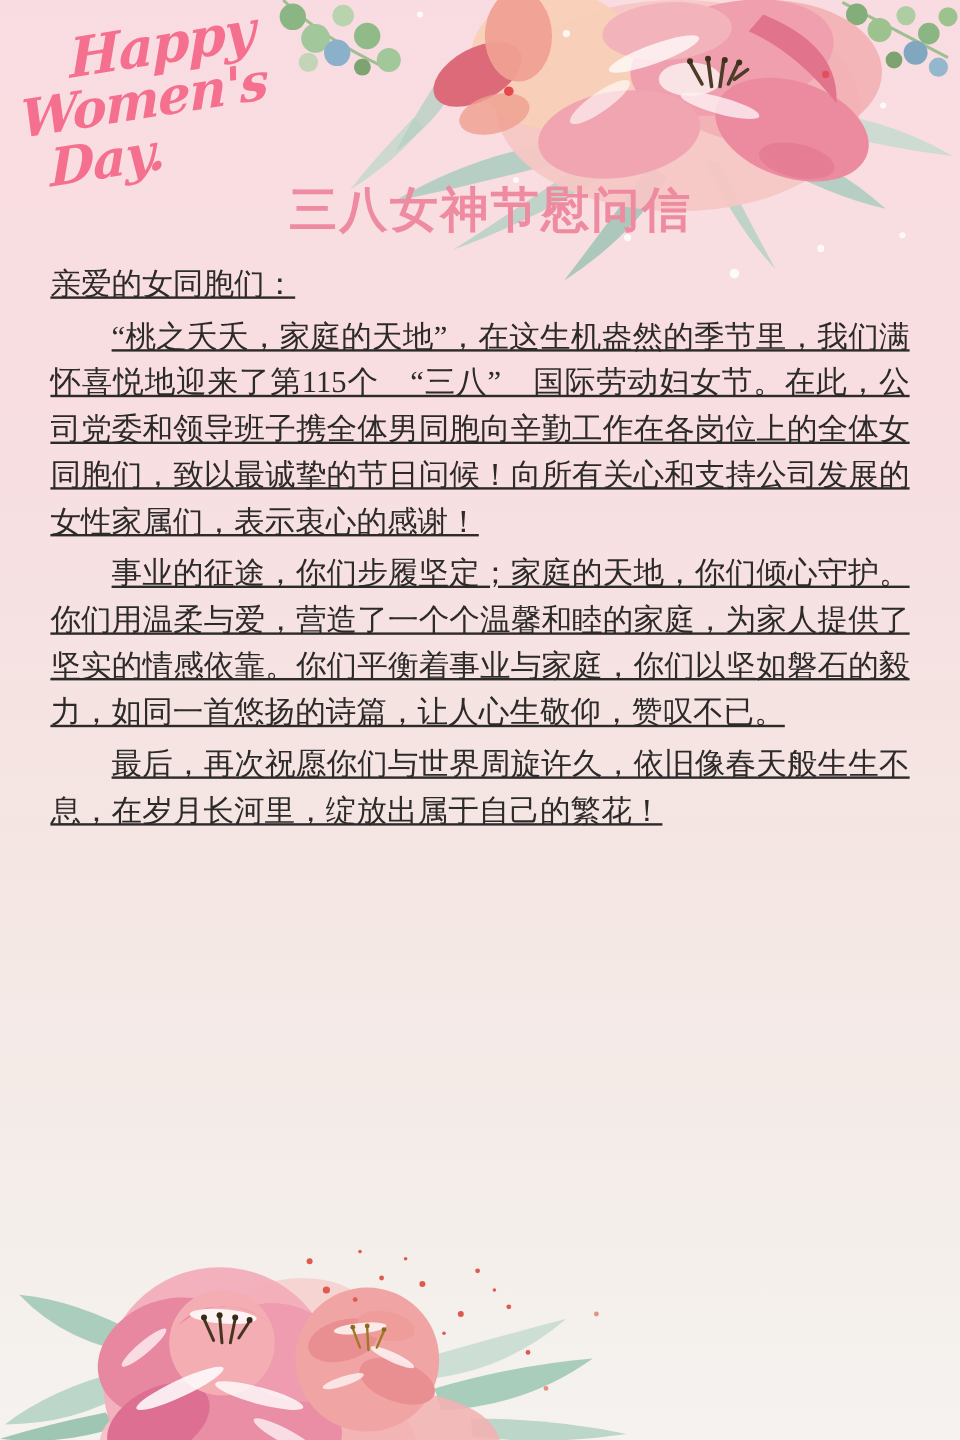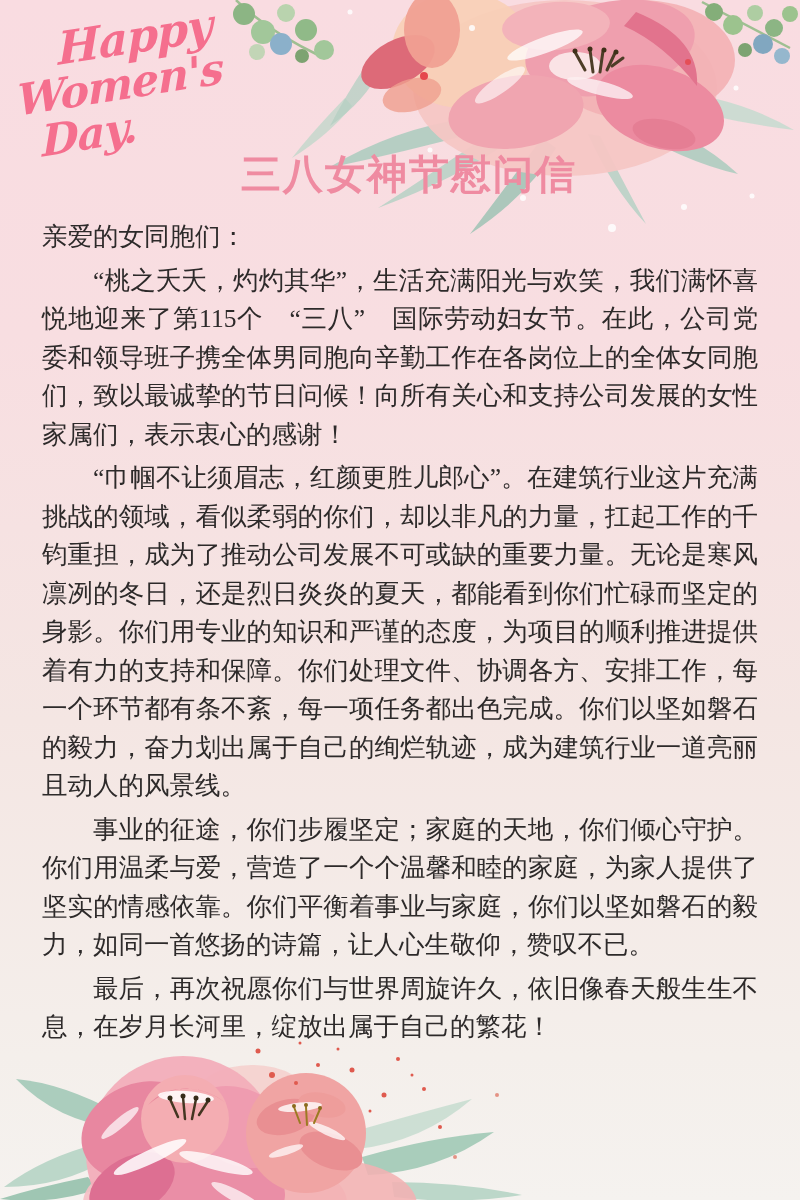--- a/index.html
+++ b/index.html
@@ -55,7 +55,7 @@
     line-height: 38.5px;
     text-align: justify;
   }
-  .letter p { margin: 0 0 5px 0; text-indent: 2em; }
+  .letter p { margin: 0 0 5px 0; text-indent: 2em; text-decoration: underline; }
   .letter .salutation { text-indent: 0; }
 </style>
 </head>

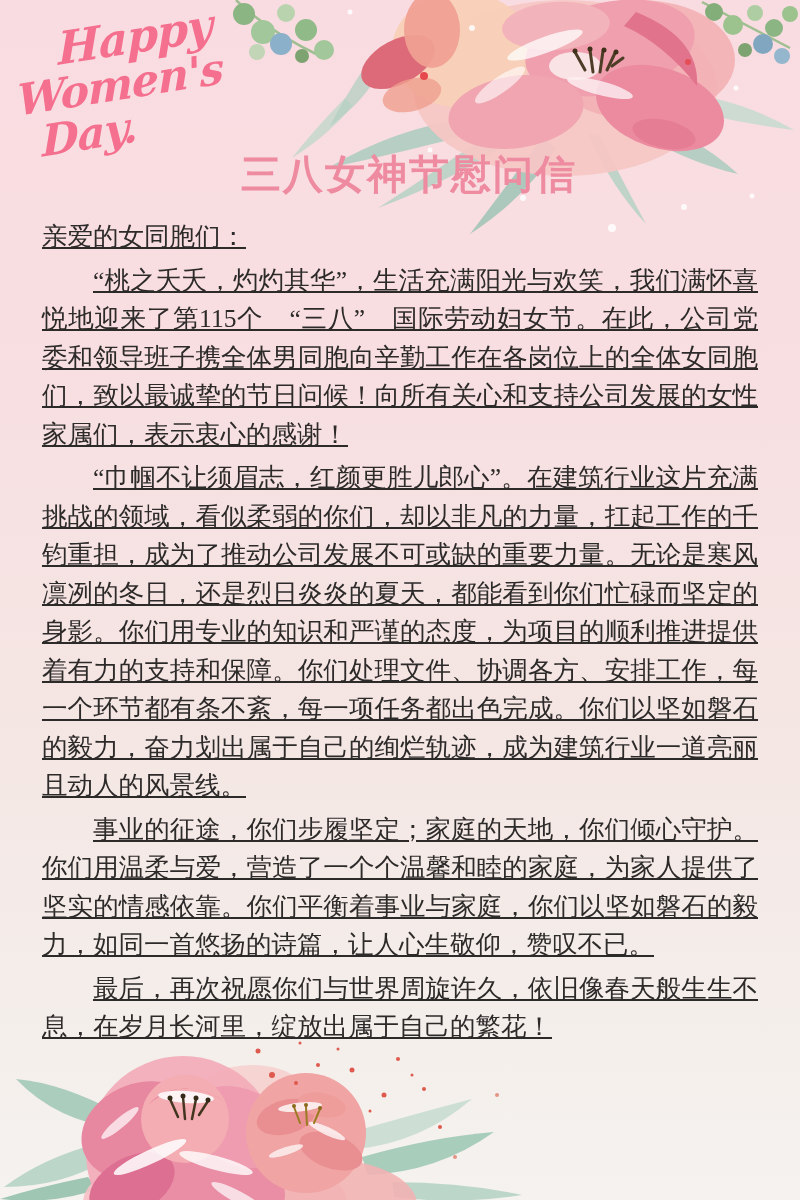--- a/index.html
+++ b/index.html
@@ -231,7 +231,7 @@
 
   <div class="letter">
     <p class="salutation">亲爱的女同胞们：</p>
-    <p>“桃之夭夭，灼灼其华”，生活充满阳光与欢笑，我们满怀喜悦地迎来了第115个　“三八”　国际劳动妇女节。在此，公司党委和领导班子携全体男同胞向辛勤工作在各岗位上的全体女同胞们，致以最诚挚的节日问候！向所有关心和支持公司发展的女性家属们，表示衷心的感谢！</p>
+    <p>“桃之夭夭，家庭的天地”，在这生机盎然的季节里，我们满怀喜悦地迎来了第115个　“三八”　国际劳动妇女节。在此，公司党委和领导班子携全体男同胞向辛勤工作在各岗位上的全体女同胞们，致以最诚挚的节日问候！向所有关心和支持公司发展的女性家属们，表示衷心的感谢！</p>
     <p>“巾帼不让须眉志，红颜更胜儿郎心”。在建筑行业这片充满挑战的领域，看似柔弱的你们，却以非凡的力量，扛起工作的千钧重担，成为了推动公司发展不可或缺的重要力量。无论是寒风凛冽的冬日，还是烈日炎炎的夏天，都能看到你们忙碌而坚定的身影。你们用专业的知识和严谨的态度，为项目的顺利推进提供着有力的支持和保障。你们处理文件、协调各方、安排工作，每一个环节都有条不紊，每一项任务都出色完成。你们以坚如磐石的毅力，奋力划出属于自己的绚烂轨迹，成为建筑行业一道亮丽且动人的风景线。</p>
     <p>事业的征途，你们步履坚定；家庭的天地，你们倾心守护。你们用温柔与爱，营造了一个个温馨和睦的家庭，为家人提供了坚实的情感依靠。你们平衡着事业与家庭，你们以坚如磐石的毅力，如同一首悠扬的诗篇，让人心生敬仰，赞叹不已。</p>
     <p>最后，再次祝愿你们与世界周旋许久，依旧像春天般生生不息，在岁月长河里，绽放出属于自己的繁花！</p>

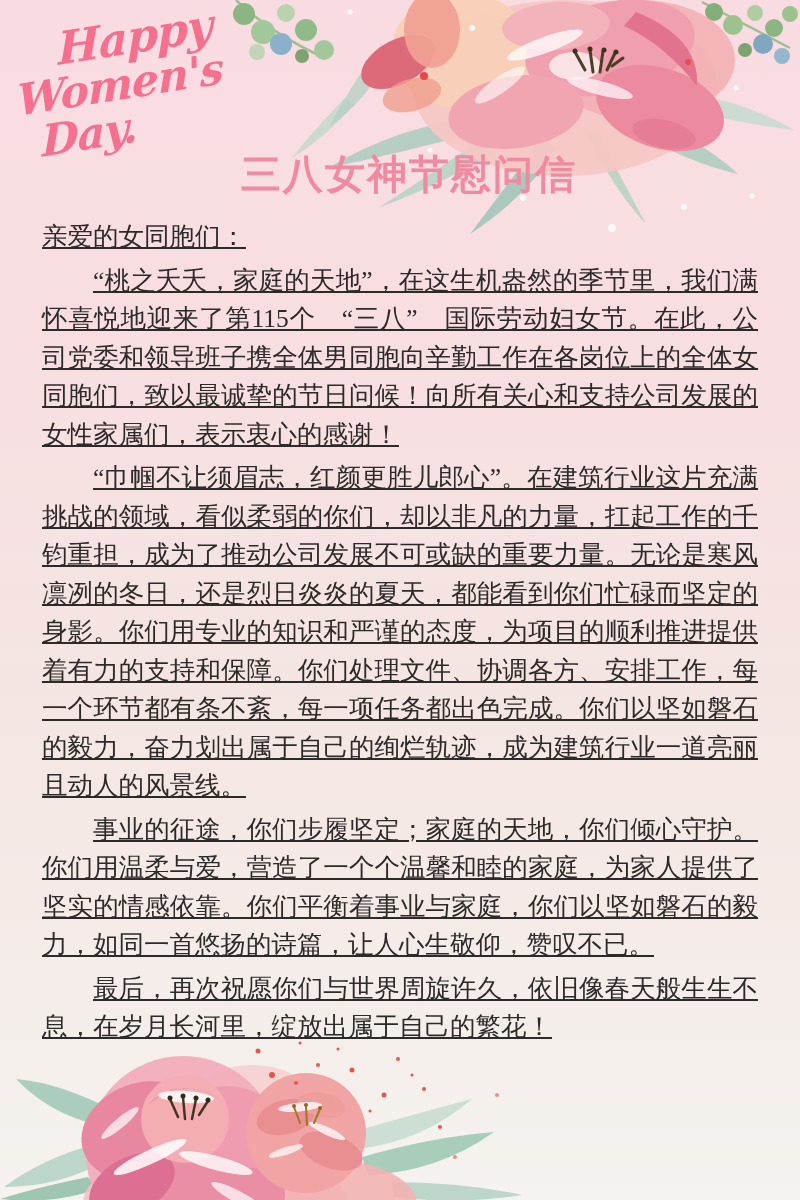--- a/index.html
+++ b/index.html
@@ -232,7 +232,6 @@
   <div class="letter">
     <p class="salutation">亲爱的女同胞们：</p>
     <p>“桃之夭夭，家庭的天地”，在这生机盎然的季节里，我们满怀喜悦地迎来了第115个　“三八”　国际劳动妇女节。在此，公司党委和领导班子携全体男同胞向辛勤工作在各岗位上的全体女同胞们，致以最诚挚的节日问候！向所有关心和支持公司发展的女性家属们，表示衷心的感谢！</p>
-    <p>“巾帼不让须眉志，红颜更胜儿郎心”。在建筑行业这片充满挑战的领域，看似柔弱的你们，却以非凡的力量，扛起工作的千钧重担，成为了推动公司发展不可或缺的重要力量。无论是寒风凛冽的冬日，还是烈日炎炎的夏天，都能看到你们忙碌而坚定的身影。你们用专业的知识和严谨的态度，为项目的顺利推进提供着有力的支持和保障。你们处理文件、协调各方、安排工作，每一个环节都有条不紊，每一项任务都出色完成。你们以坚如磐石的毅力，奋力划出属于自己的绚烂轨迹，成为建筑行业一道亮丽且动人的风景线。</p>
     <p>事业的征途，你们步履坚定；家庭的天地，你们倾心守护。你们用温柔与爱，营造了一个个温馨和睦的家庭，为家人提供了坚实的情感依靠。你们平衡着事业与家庭，你们以坚如磐石的毅力，如同一首悠扬的诗篇，让人心生敬仰，赞叹不已。</p>
     <p>最后，再次祝愿你们与世界周旋许久，依旧像春天般生生不息，在岁月长河里，绽放出属于自己的繁花！</p>
 

